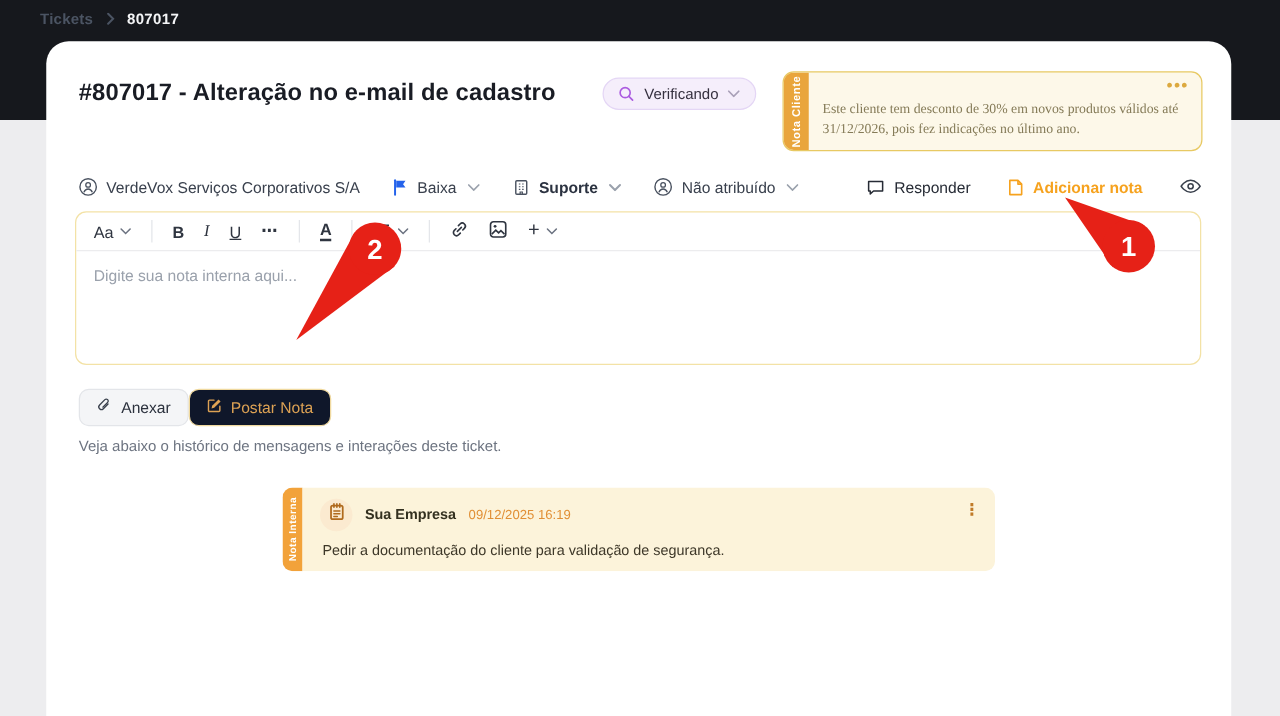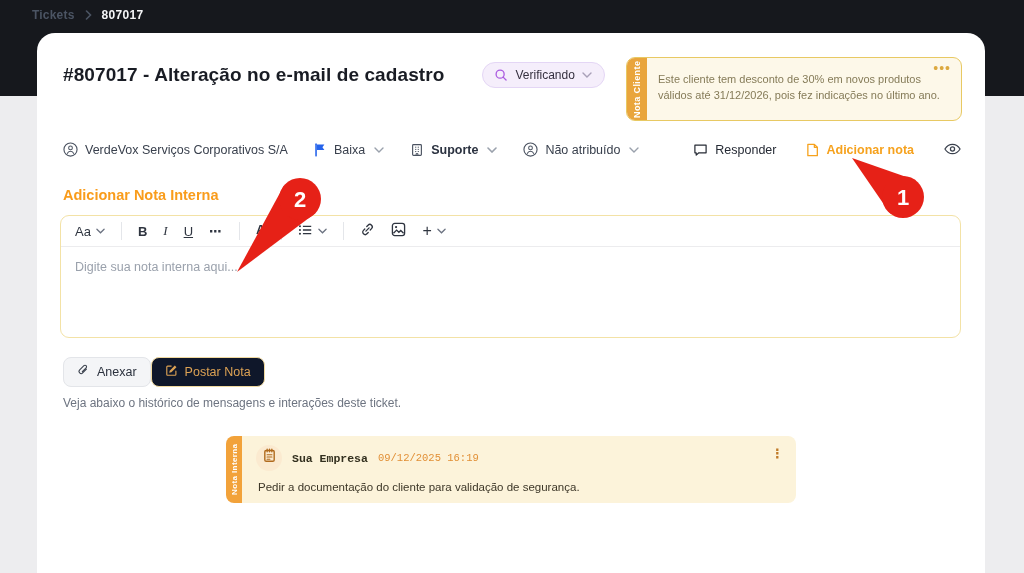--- a/index.html
+++ b/index.html
@@ -30,7 +30,7 @@
   .client-note .cauthor { font-weight:bold; color:#9b7a22; }
   .client-note .cdate { color:#d9a63f; font-size:10.5px; }
   .client-note .cmenu { position:absolute; top:2px; right:10px; color:#dca93f; font-size:14px; letter-spacing:1px; cursor:pointer; }
-  .client-note .ctext { margin-top:7px; font-size:11px; line-height:1.45; color:#857b58; max-width:300px; }
+  .client-note .ctext { margin-top:15px; font-size:11px; line-height:1.45; color:#857b58; max-width:300px;font-family:Liberation Serif, serif; }
 
   
   .meta-row { display:flex; align-items:center; justify-content:space-between; margin:54px 24px 0 26px; }

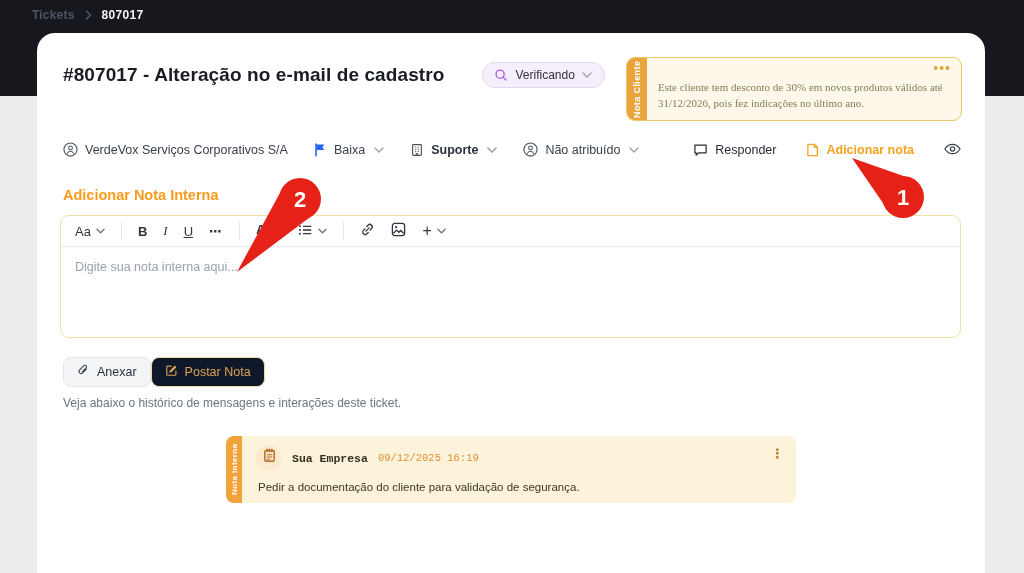--- a/index.html
+++ b/index.html
@@ -212,7 +212,6 @@
     </div>
   </div>
 
-  <div class="editor-heading">Adicionar Nota Interna</div>
 
   <div class="editor">
     <div class="toolbar">

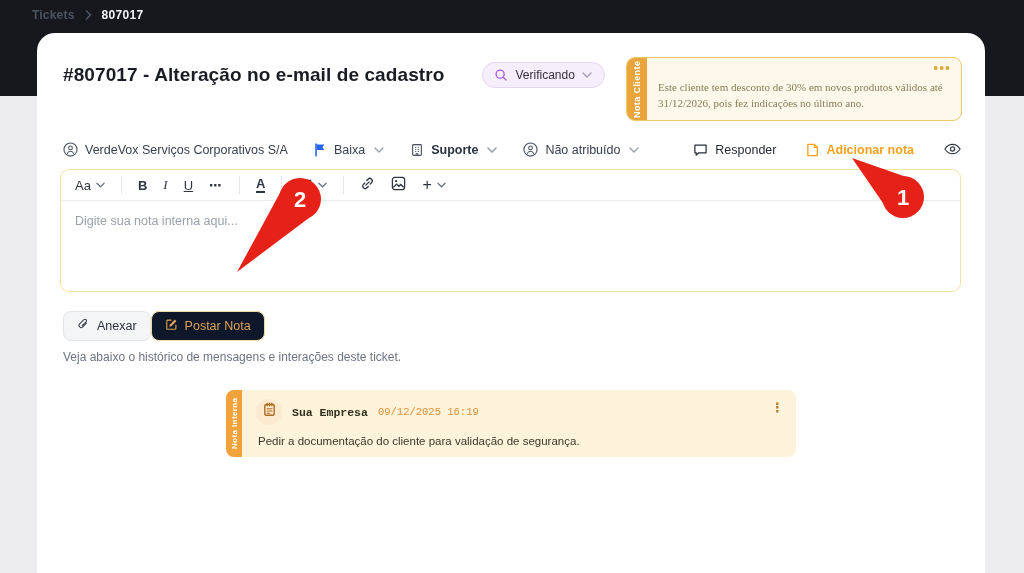--- a/index.html
+++ b/index.html
@@ -74,7 +74,7 @@
   .entry { position:relative; margin:26px auto 0 auto; width:570px; min-height:67px; display:flex; border-radius:8px; overflow:hidden; }
   .entry .vtab { width:16px; background:#f2a23a; color:#fff; display:flex; align-items:center; justify-content:center; font-size:8px; font-weight:bold; writing-mode:vertical-rl; transform:rotate(180deg); letter-spacing:.4px; }
   .entry .ebody { flex:1; background:#fcf3da; padding:9px 14px 10px 14px; position:relative; }
-  .entry .ehead { display:flex; align-items:center; gap:10px;font-family:Liberation Mono, monospace; }
+  .entry .ehead { display:flex; align-items:center; gap:10px; }
   .entry .avatar { width:26px; height:26px; border-radius:50%; background:#fbead0; display:flex; align-items:center; justify-content:center; }
   .entry .eauthor { font-size:11.5px; font-weight:bold; color:#33301f; }
   .entry .edate { font-size:10.5px; color:#e18f35; }

